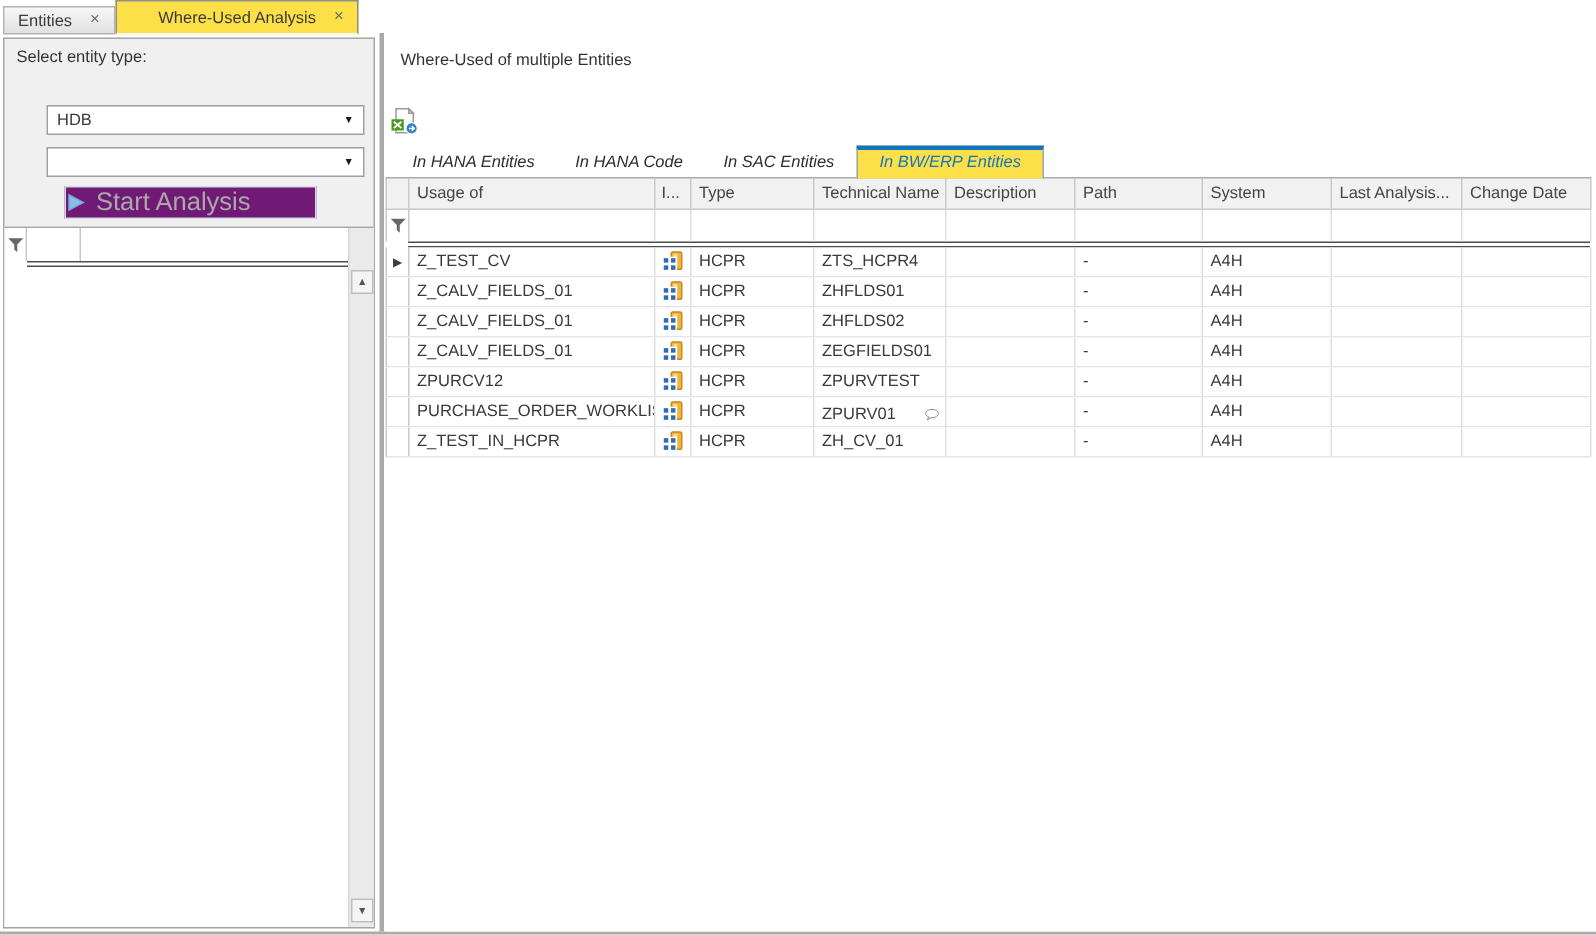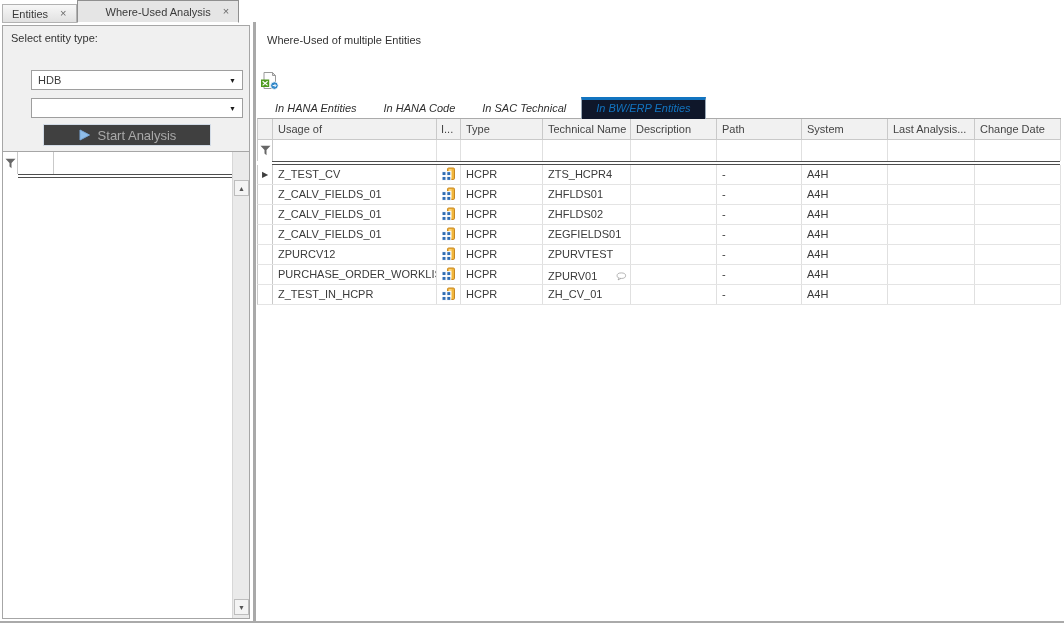--- a/index.html
+++ b/index.html
@@ -13,7 +13,7 @@
   .tabbar { position:absolute; left:0; top:0; width:100%; height:23px; display:flex; align-items:flex-end; padding-left:2px; background:#fff; }
   .wtab { height:19px; display:flex; align-items:center; padding:0 9px; background:linear-gradient(#f7f7f7,#e1e1e1); border:1px solid #b2b2b2; white-space:nowrap; cursor:default; }
   .wtab .closex { margin-left:12px; color:#6a6a6a; font-size:11px; line-height:1; }
-  .wtab.active { height:23px; background:#e5e5e5; border-color:#8f8f8f; border-bottom-color:#fff;padding-left:28px; }
+  .wtab.active { height:23px; background:#fde047; border-color:#8f8f8f; border-bottom-color:#fff;padding-left:28px; }
   
   .left-panel { position:absolute; left:2px; top:25px; width:248px; height:594px; background:#f0f0f0; border:1px solid #a6a6a6; display:flex; flex-direction:column; }
   .lp-caption { padding:6px 0 0 8px; height:24px; color:#333; }

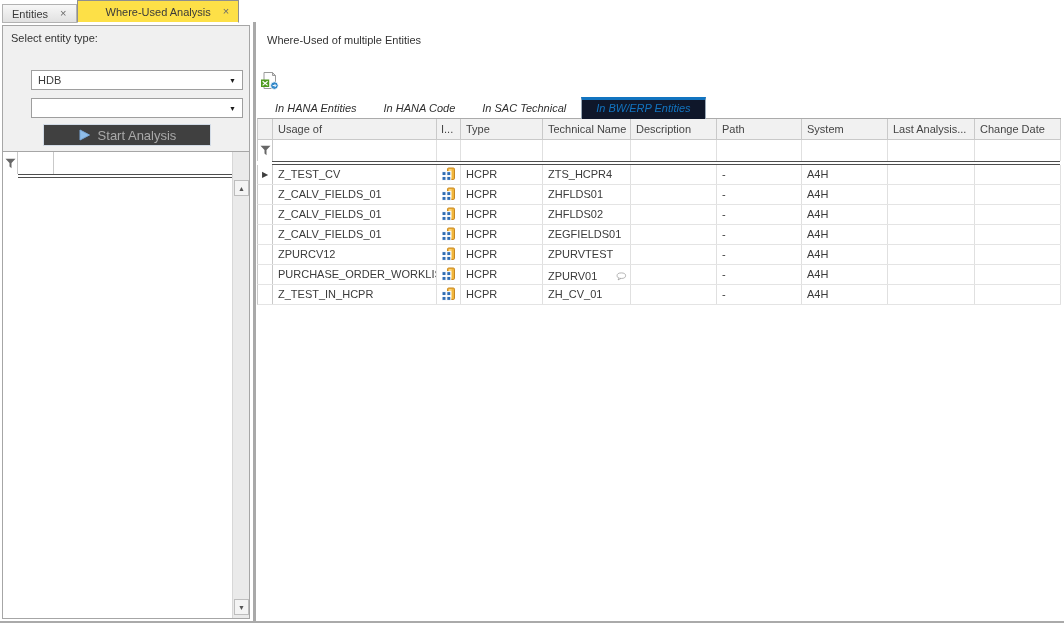--- a/index.html
+++ b/index.html
@@ -130,7 +130,7 @@
     <div class="rp-tabs">
       <div class="rp-tab">In HANA Entities</div>
       <div class="rp-tab">In HANA Code</div>
-      <div class="rp-tab">In SAC Technical</div>
+      <div class="rp-tab">In SAC Entities</div>
       <div class="rp-tab active">In BW/ERP Entities</div>
     </div>
 

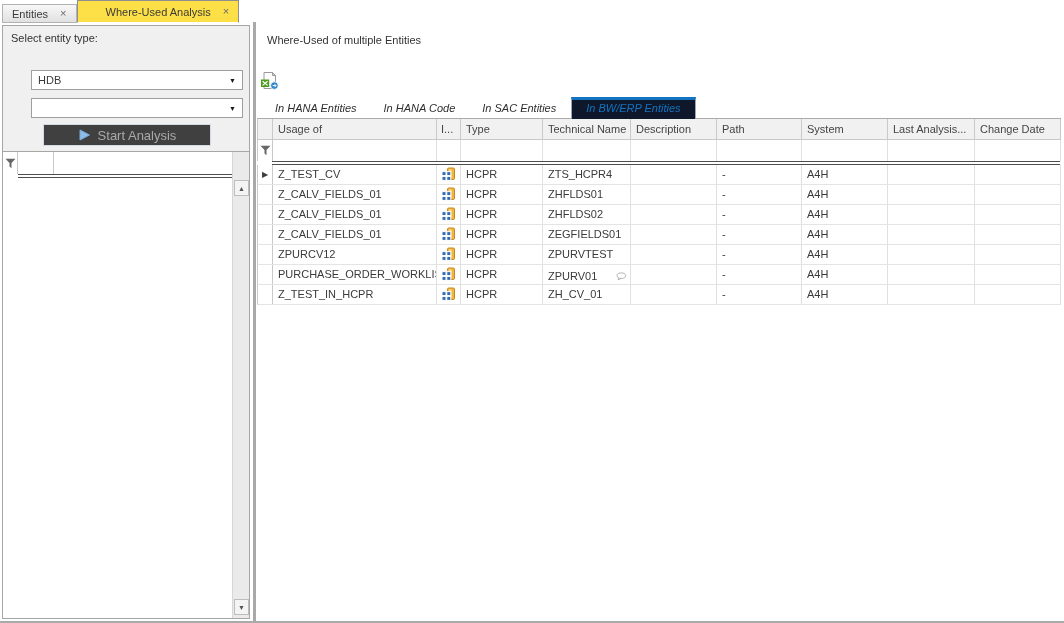--- a/index.html
+++ b/index.html
@@ -39,7 +39,7 @@
   .excel-btn { position:absolute; left:3px; top:49px; background:transparent; border:none; padding:0; cursor:pointer; }
   .rp-tabs { position:absolute; left:0; top:75px; right:0; height:21px; display:flex; align-items:flex-end; padding-left:6px; }
   .rp-tab { padding:3px 12px 4px; margin-right:3px; color:#2e2e2e; white-space:nowrap; cursor:default;font-style:italic; }
-  .rp-tab.active { border:1px solid #9aa8b6; border-top:3px solid #1274c0; border-bottom:none; background:#0f172a; color:#1274c0; padding:2px 14px 5px; margin-bottom:-1px; position:relative; z-index:2; }
+  .rp-tab.active { border:1px solid #9aa8b6; border-top:3px solid #1274c0; border-bottom:none; background:#fde047; color:#1274c0; padding:2px 14px 5px; margin-bottom:-1px; position:relative; z-index:2; }
   
   .grid { position:absolute; left:0; top:96px; width:804px; }
   .g-header { display:flex; height:22px; background:#f1f1f1; border-top:1px solid #ababab; border-bottom:1px solid #c9c9c9; border-left:1px solid #c9c9c9; }

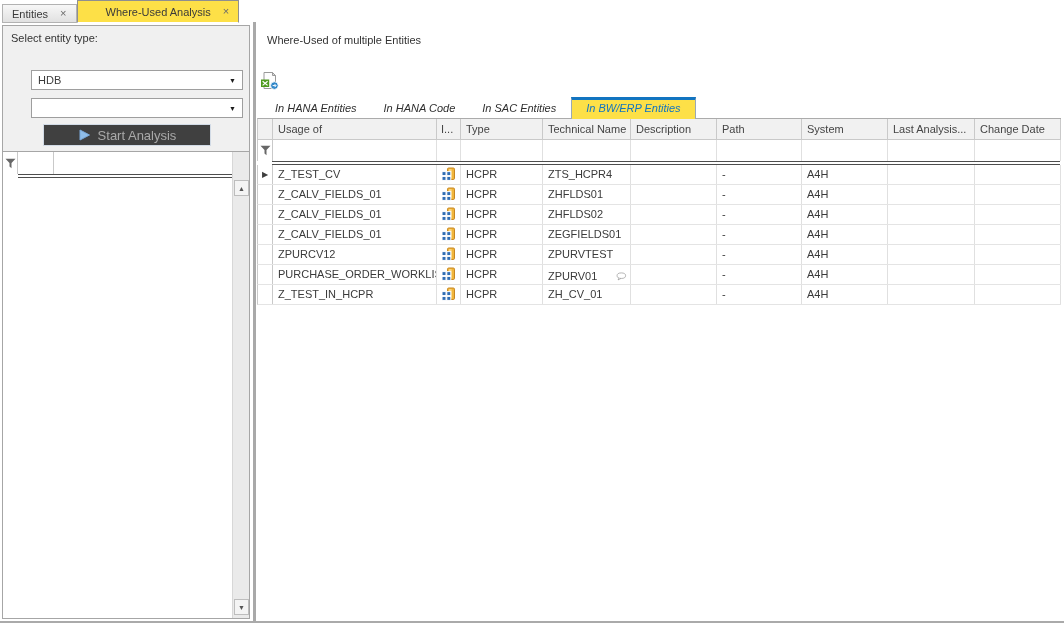--- a/index.html
+++ b/index.html
@@ -20,7 +20,7 @@
   .dd { width:212px; height:20px; margin-left:28px; background:#fff; border:1px solid #9e9e9e; display:flex; align-items:center; justify-content:space-between; padding:0 6px; }
   .dd .arrow { font-size:7px; color:#1a1a1a; }
   .dd1 { margin-top:20px; } .dd2 { margin-top:8px; }
-  .start-btn { width:168px; height:22px; margin:6px 0 5px 40px; background:#404040; border:1px solid #d2dbe6; color:#a9a9a9; display:flex; align-items:center; justify-content:center; gap:7px; font-size:13px; font-family:inherit; }
+  .start-btn { width:168px; height:22px; margin:6px 0 5px 40px; background:#701a75; border:1px solid #d2dbe6; color:#a9a9a9; display:flex; align-items:center; justify-content:flex-start; gap:7px; font-size:17px; font-family:inherit; }
   .lp-list { flex:1; background:#fff; border-top:1px solid #a6a6a6; position:relative; }
   .lp-filter-row { display:flex; height:22px; margin-right:17px; }
   .lp-ind { width:15px; display:flex; align-items:center; justify-content:center; border-right:1px solid #c9c9c9; }

